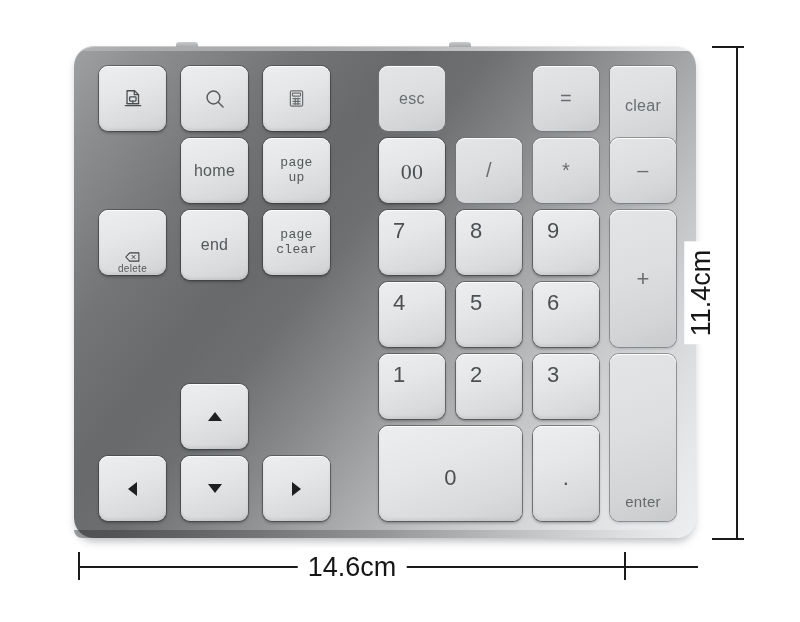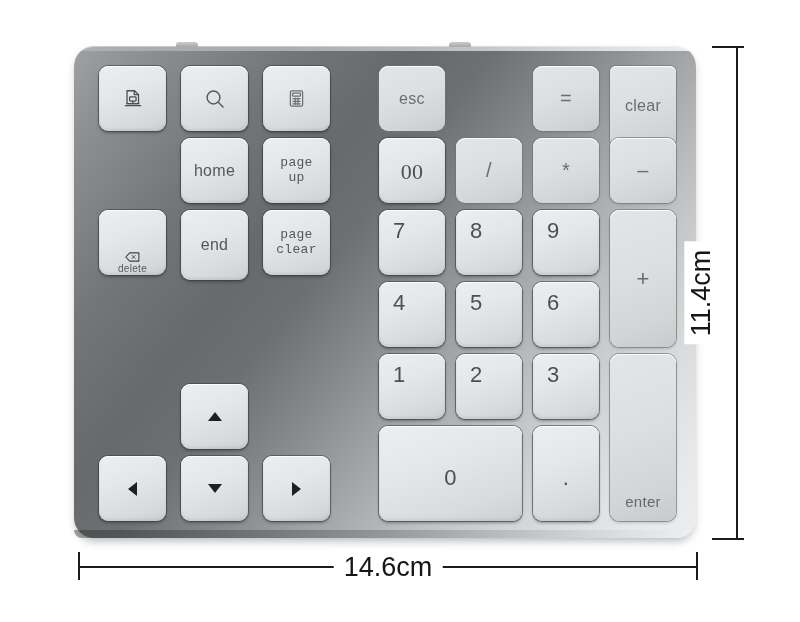--- a/index.html
+++ b/index.html
@@ -129,7 +129,7 @@
   .arr.left{border-top:7px solid transparent;border-bottom:7px solid transparent;border-right:9px solid #1d1f21;}
   .arr.right{border-top:7px solid transparent;border-bottom:7px solid transparent;border-left:9px solid #1d1f21;}
   .icon-svg{display:block;}
-  #dim-h-wrap{position:absolute;left:78px;top:548px;width:620px;height:40px;}
+  #dim-h-wrap{position:absolute;left:78px;top:548px;width:548px;height:40px;}
   #dim-h-bar{position:absolute;left:0;top:18px;width:620px;height:1.6px;background:#1b1b1b;}
   #dim-h-cap-l{position:absolute;left:0;top:4px;width:1.6px;height:28px;background:#1b1b1b;}
   #dim-h-cap-r{position:absolute;right:0;top:4px;width:1.6px;height:28px;background:#1b1b1b;}

